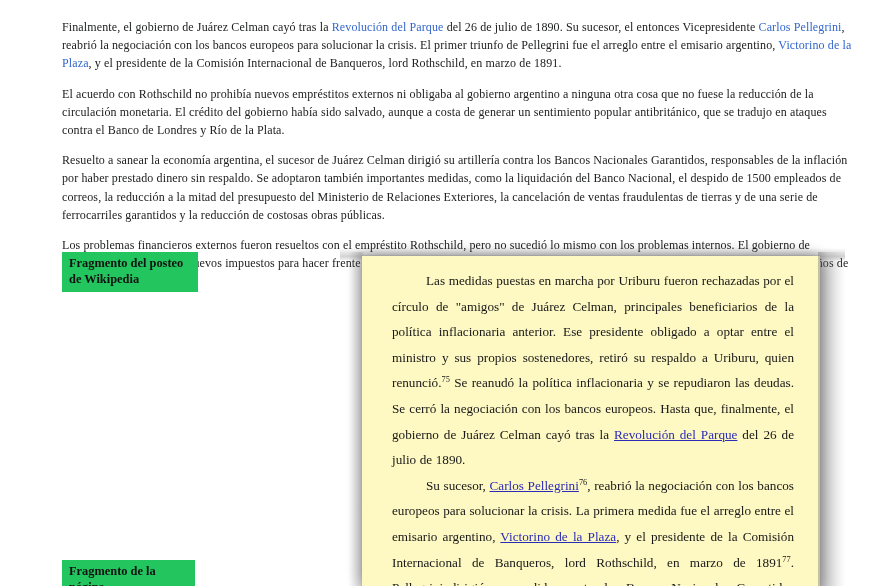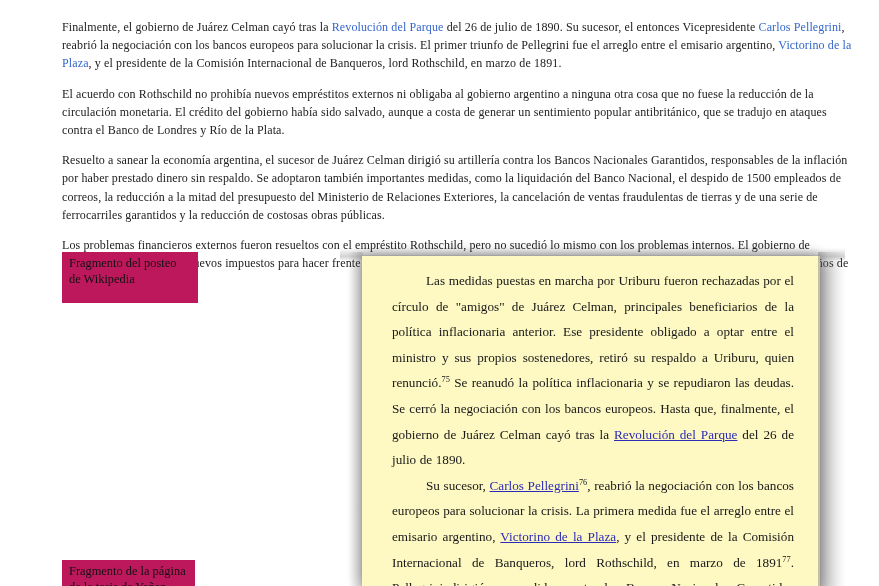--- a/index.html
+++ b/index.html
@@ -42,13 +42,13 @@
   
   .tag-label {
     position: absolute;
-    background: #be185d;
+    background: #22c55e;
     font-family: "Liberation Serif", serif;
-    font-weight: normal;
+    font-weight: bold;
     font-size: 12.4px;
     line-height: 15.5px;
     color: #111111;
-    padding: 4px 6px 16px 7px;
+    padding: 4px 6px 5px 7px;
     box-sizing: border-box;
     white-space: pre-line;
   }

